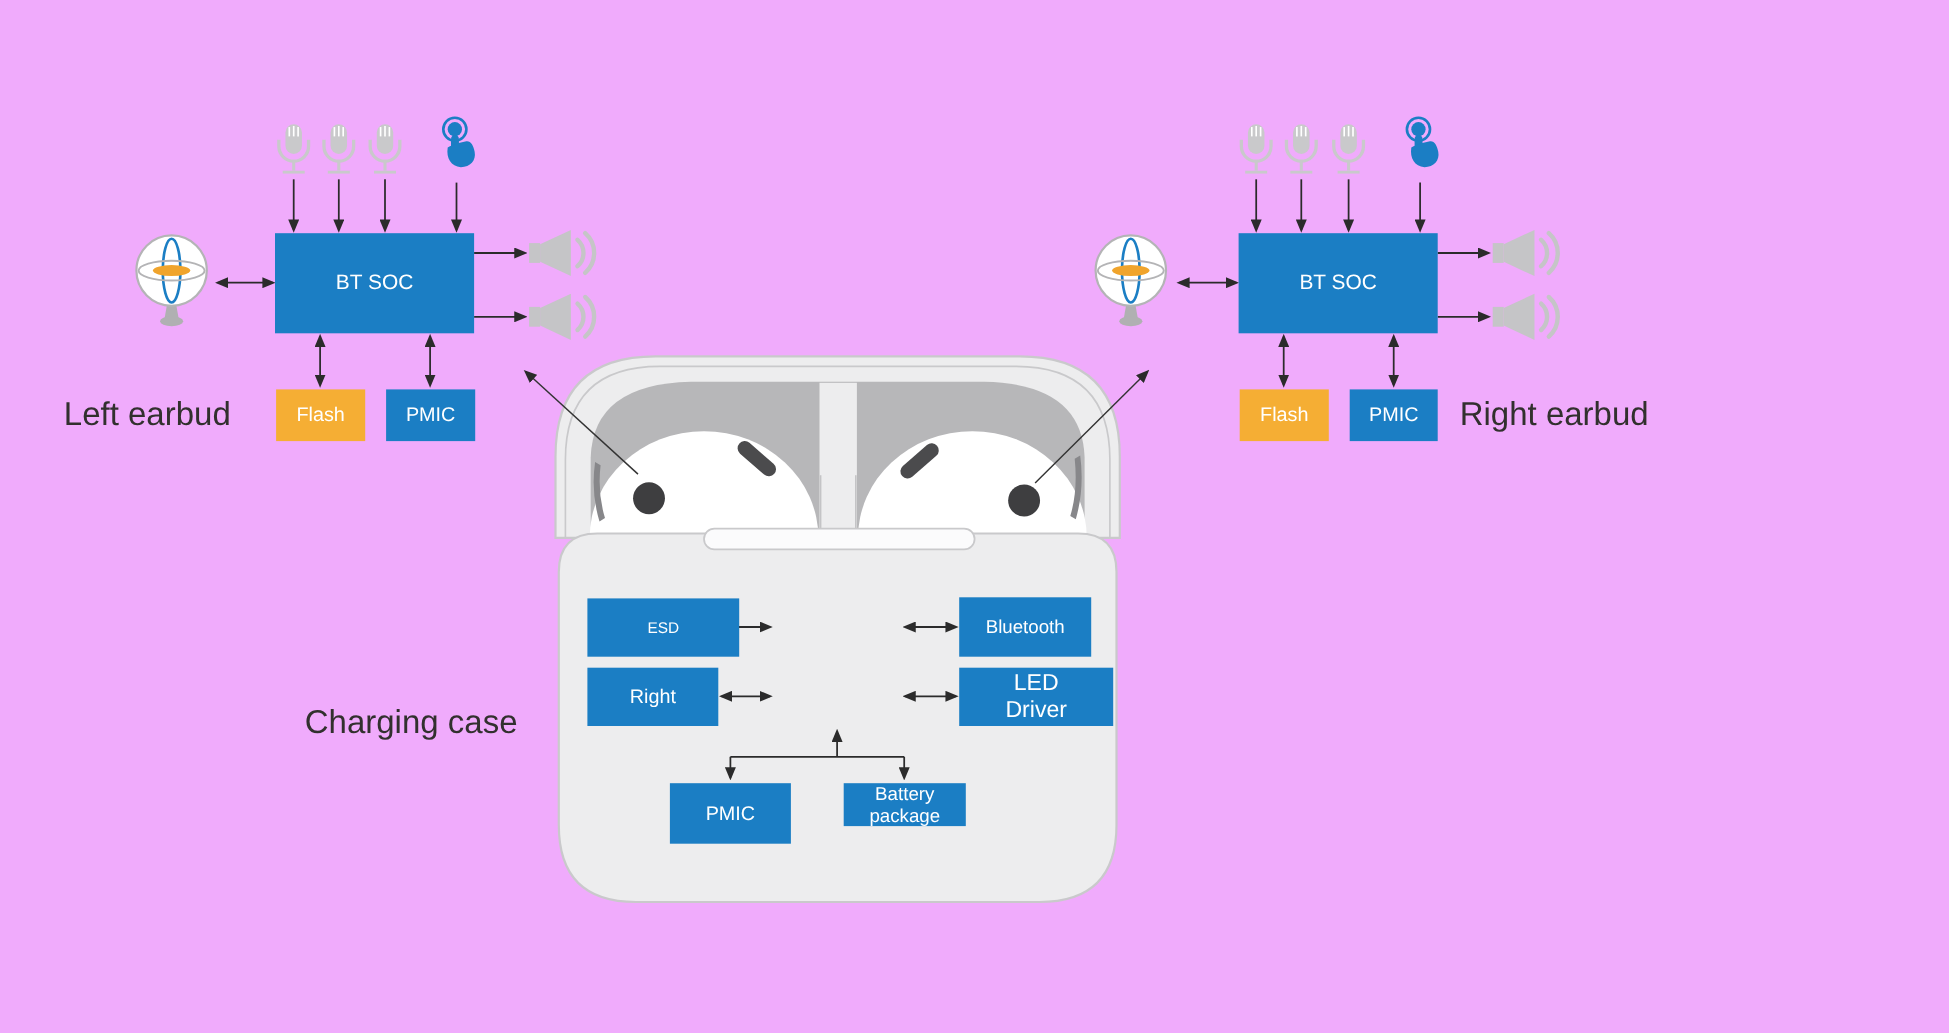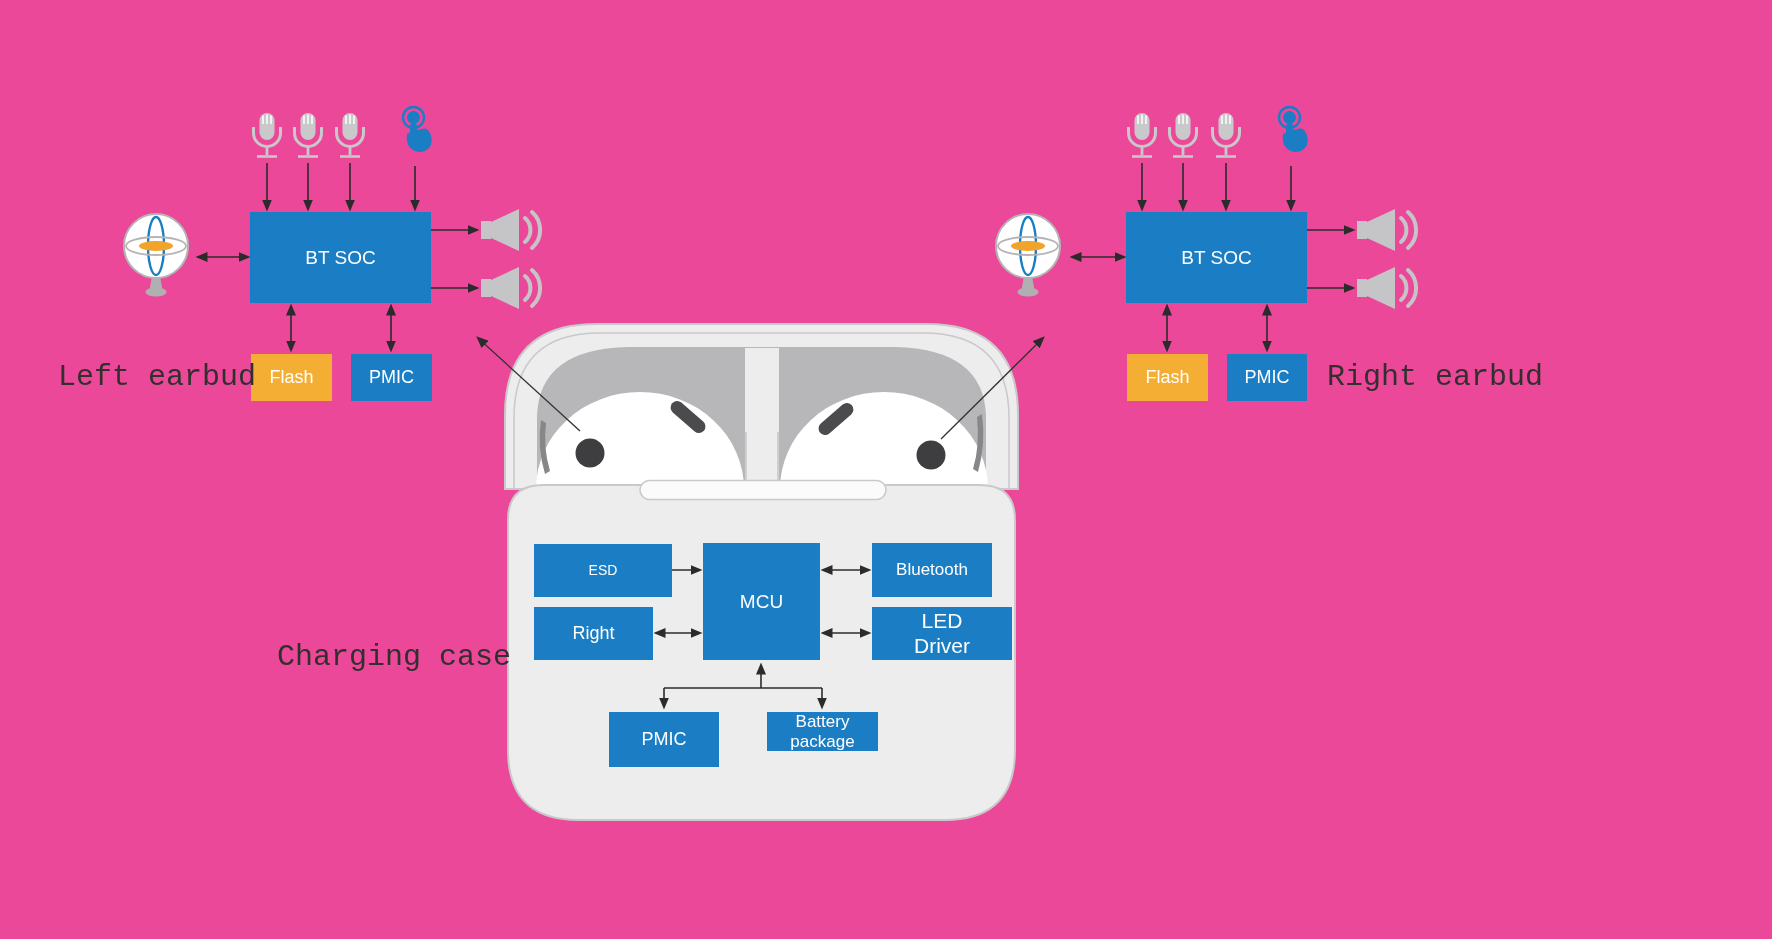--- a/index.html
+++ b/index.html
@@ -4,7 +4,7 @@
 <style>
   html,body{margin:0;padding:0;background:#ffffff;}
   .stage{
-    position:relative;width:1772px;height:939px;background:#ec4899;overflow:hidden;
+    position:relative;width:1772px;height:939px;background:#f0abfc;overflow:hidden;
     font-family:"Liberation Sans",sans-serif;
   }
   .stage svg{position:absolute;left:0;top:0;}

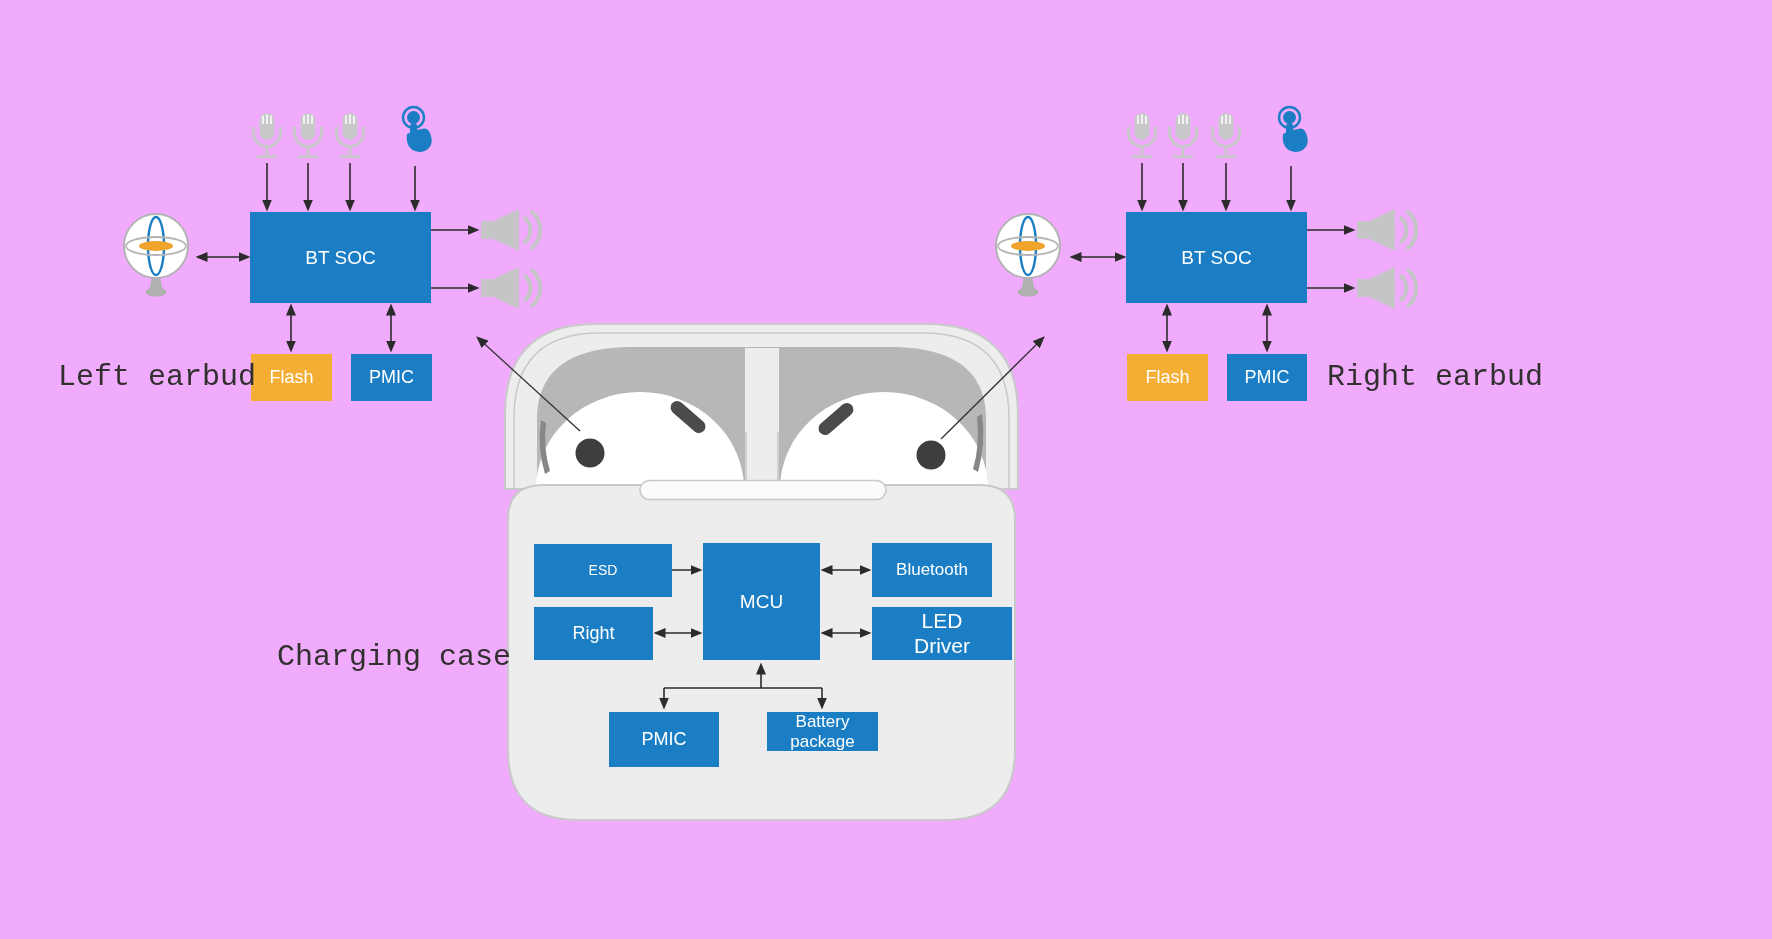--- a/index.html
+++ b/index.html
@@ -17,7 +17,7 @@
   .orange{background:#f5ae34;}
   .biglabel{
     position:absolute;font-size:30px;color:#32302e;white-space:nowrap;
-    font-family:Liberation Mono, monospace;
+    font-family:Liberation Sans, sans-serif;
   }
 </style>
 </head>

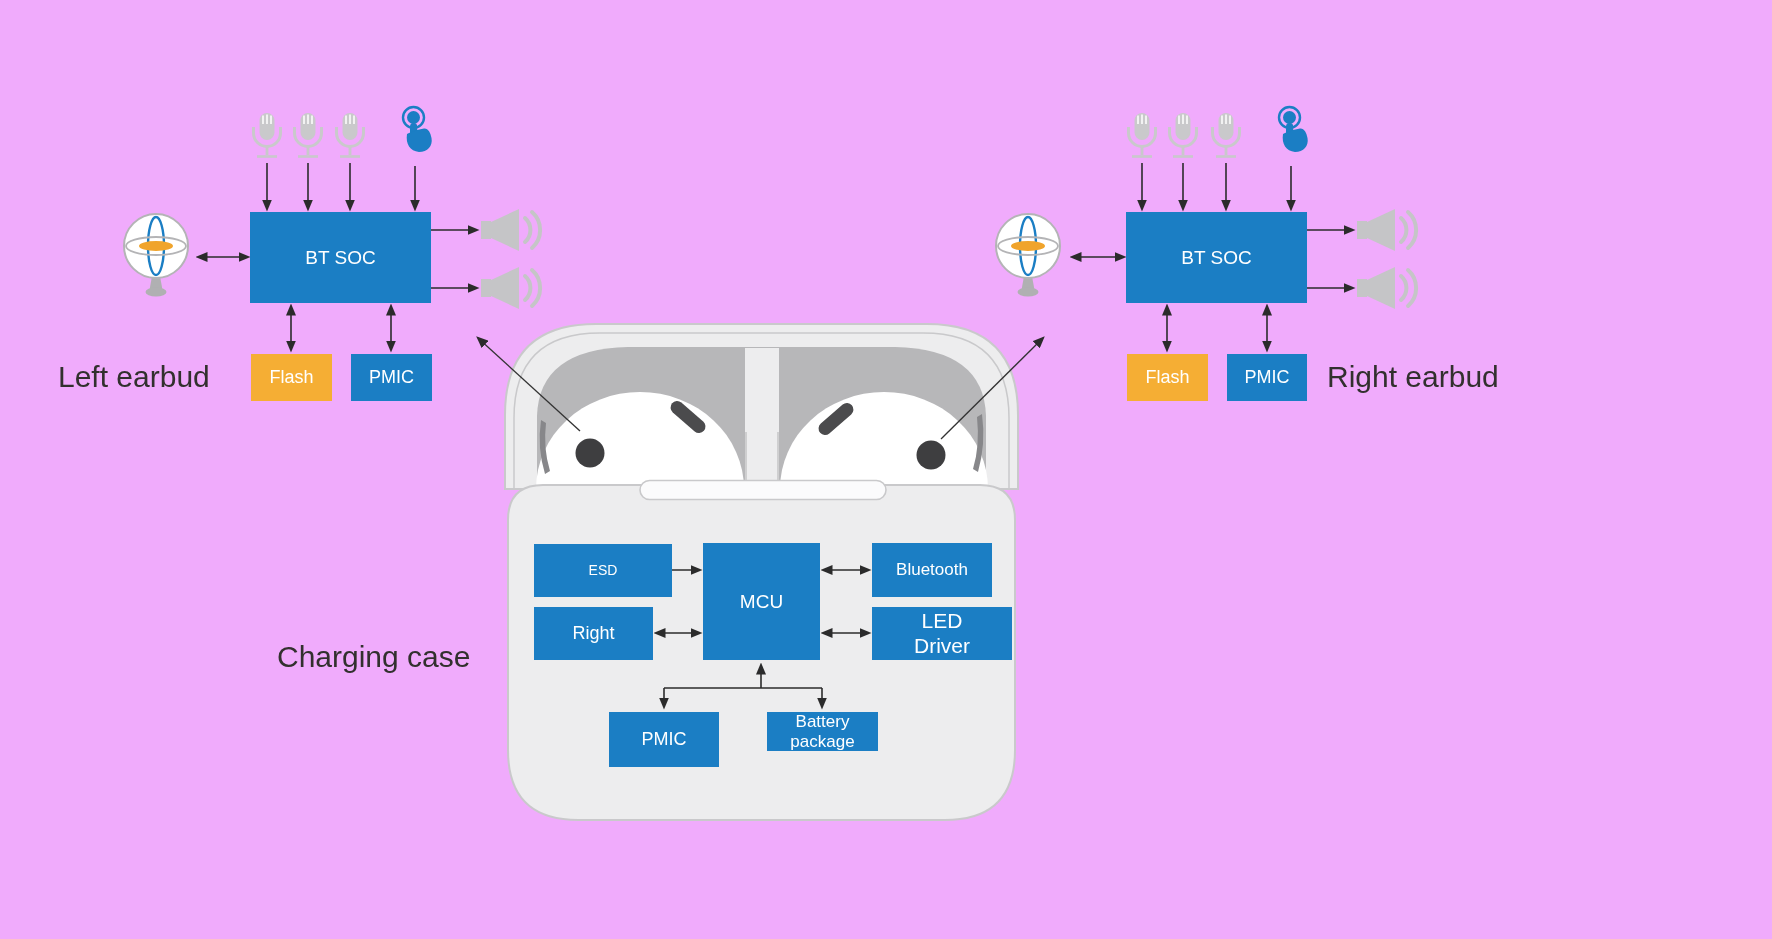--- a/index.html
+++ b/index.html
@@ -170,7 +170,6 @@
 
 <div class="blk blue" style="left:534px;top:544px;width:138px;height:53px;font-size:14px">ESD</div>
 <div class="blk blue" style="left:534px;top:607px;width:119px;height:53px;font-size:18px">Right</div>
-<div class="blk blue" style="left:703px;top:543px;width:117px;height:117px;font-size:19px">MCU</div>
 <div class="blk blue" style="left:872px;top:543px;width:120px;height:54px;font-size:17px">Bluetooth</div>
 <div class="blk blue" style="left:872px;top:607px;width:140px;height:53px;font-size:21px">LED
 Driver</div>

